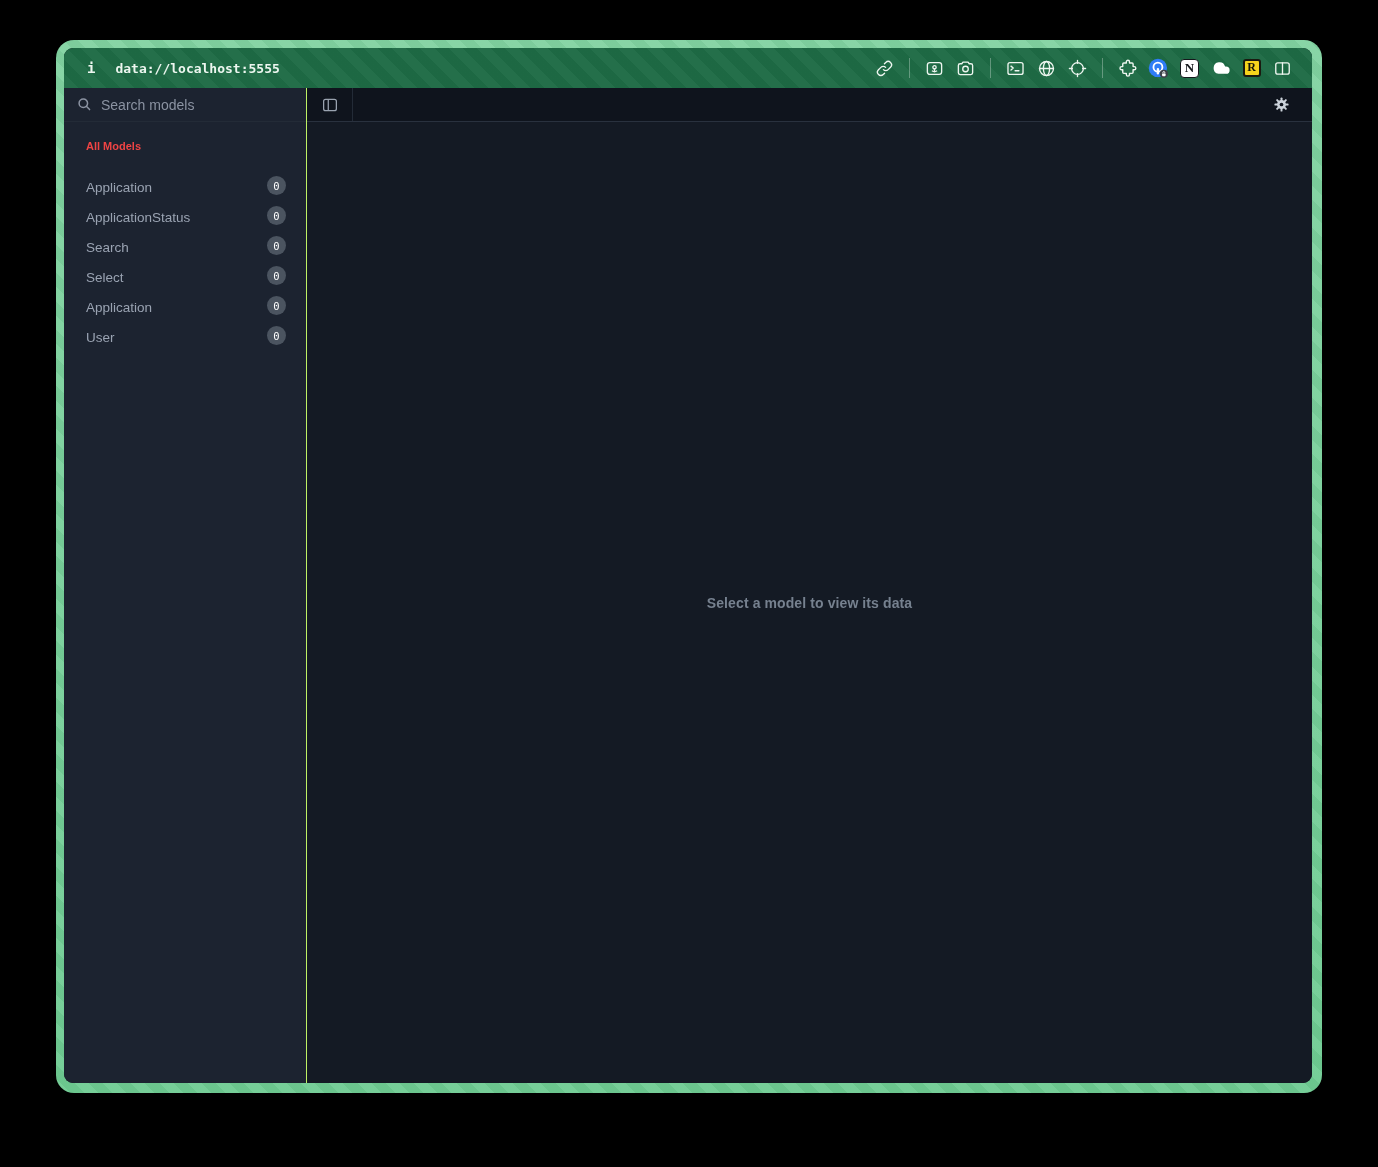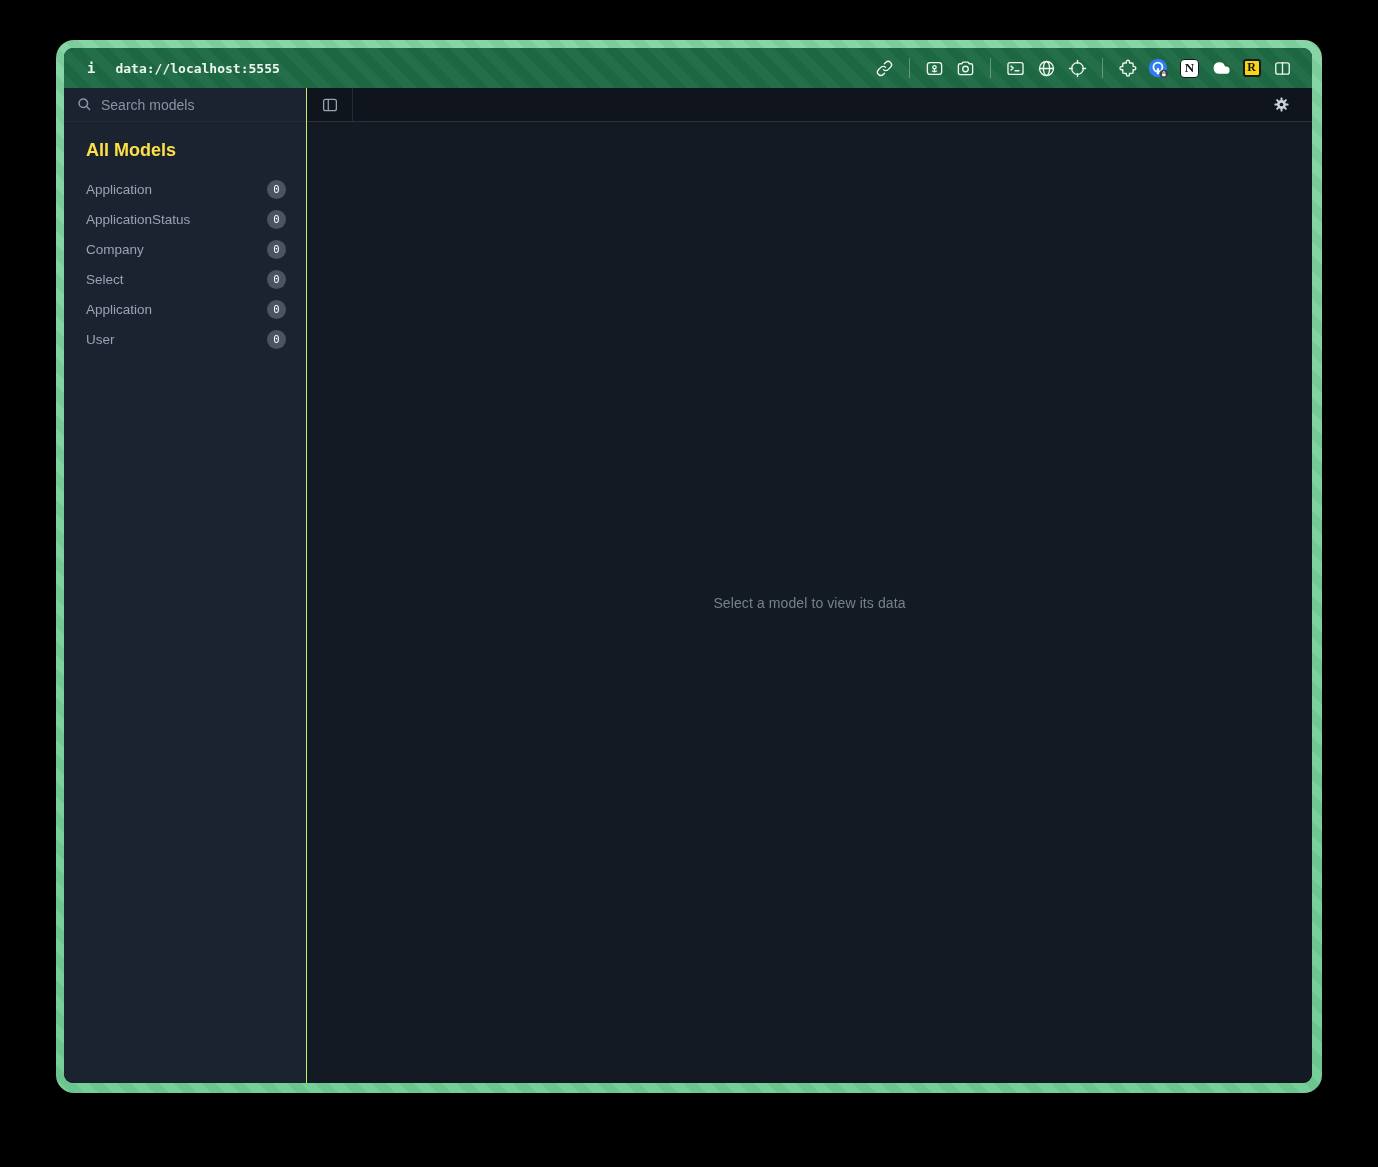--- a/index.html
+++ b/index.html
@@ -56,7 +56,7 @@
                   color:#c6cdd8; font-size:14px; font-family:inherit; }
   .search-input::placeholder { color:#8b93a2; }
   .models { padding:18px 12px 0 22px; overflow:hidden auto; }
-  .models-title { color:#fde047; font-weight:bold; font-size:18px; margin-bottom:13px; }
+  .models-title { color:#ef4444; font-weight:bold; font-size:11px; margin-bottom:13px; }
   .model-row { height:30px; display:flex; align-items:center; justify-content:space-between;
                cursor:pointer; }
   .model-label { color:#9aa3b2; font-size:13.5px; }

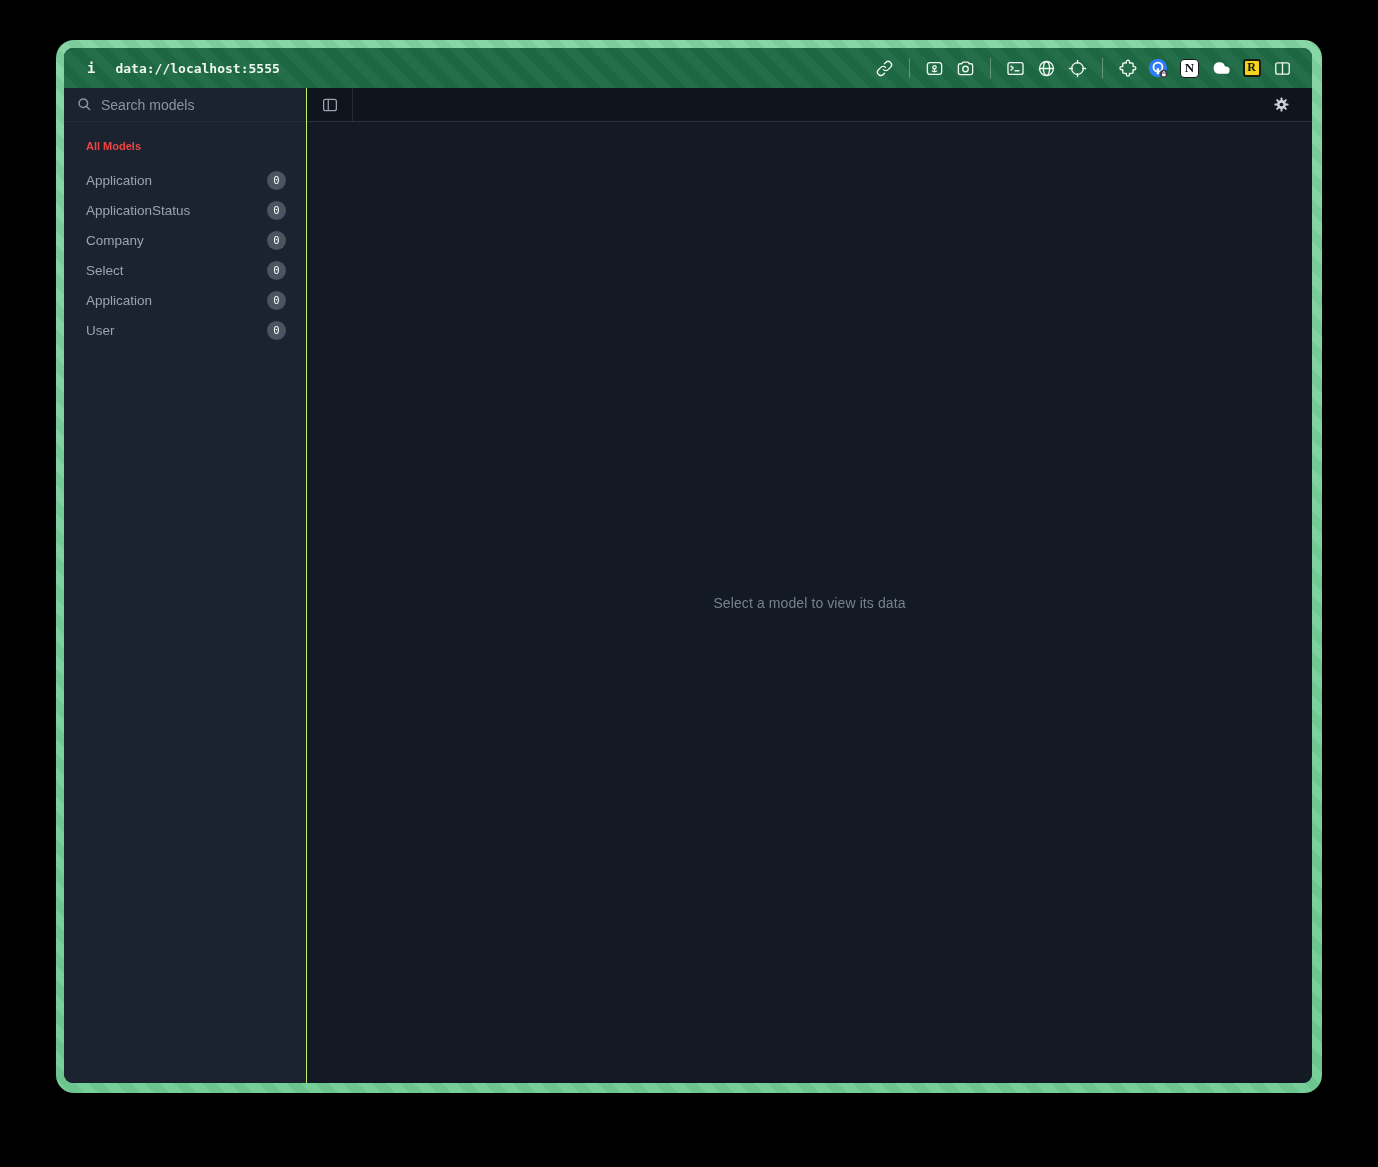--- a/index.html
+++ b/index.html
@@ -57,7 +57,7 @@
   .search-input::placeholder { color:#8b93a2; }
   .models { padding:18px 12px 0 22px; overflow:hidden auto; }
   .models-title { color:#ef4444; font-weight:bold; font-size:11px; margin-bottom:13px; }
-  .model-row { height:30px; display:flex; align-items:center; justify-content:space-between;
+  .model-row { height:30px; display:flex; align-items:flex-end; justify-content:space-between;
                cursor:pointer; }
   .model-label { color:#9aa3b2; font-size:13.5px; }
   .count-badge { min-width:19px; height:19px; border-radius:10px; background:#4b5460;

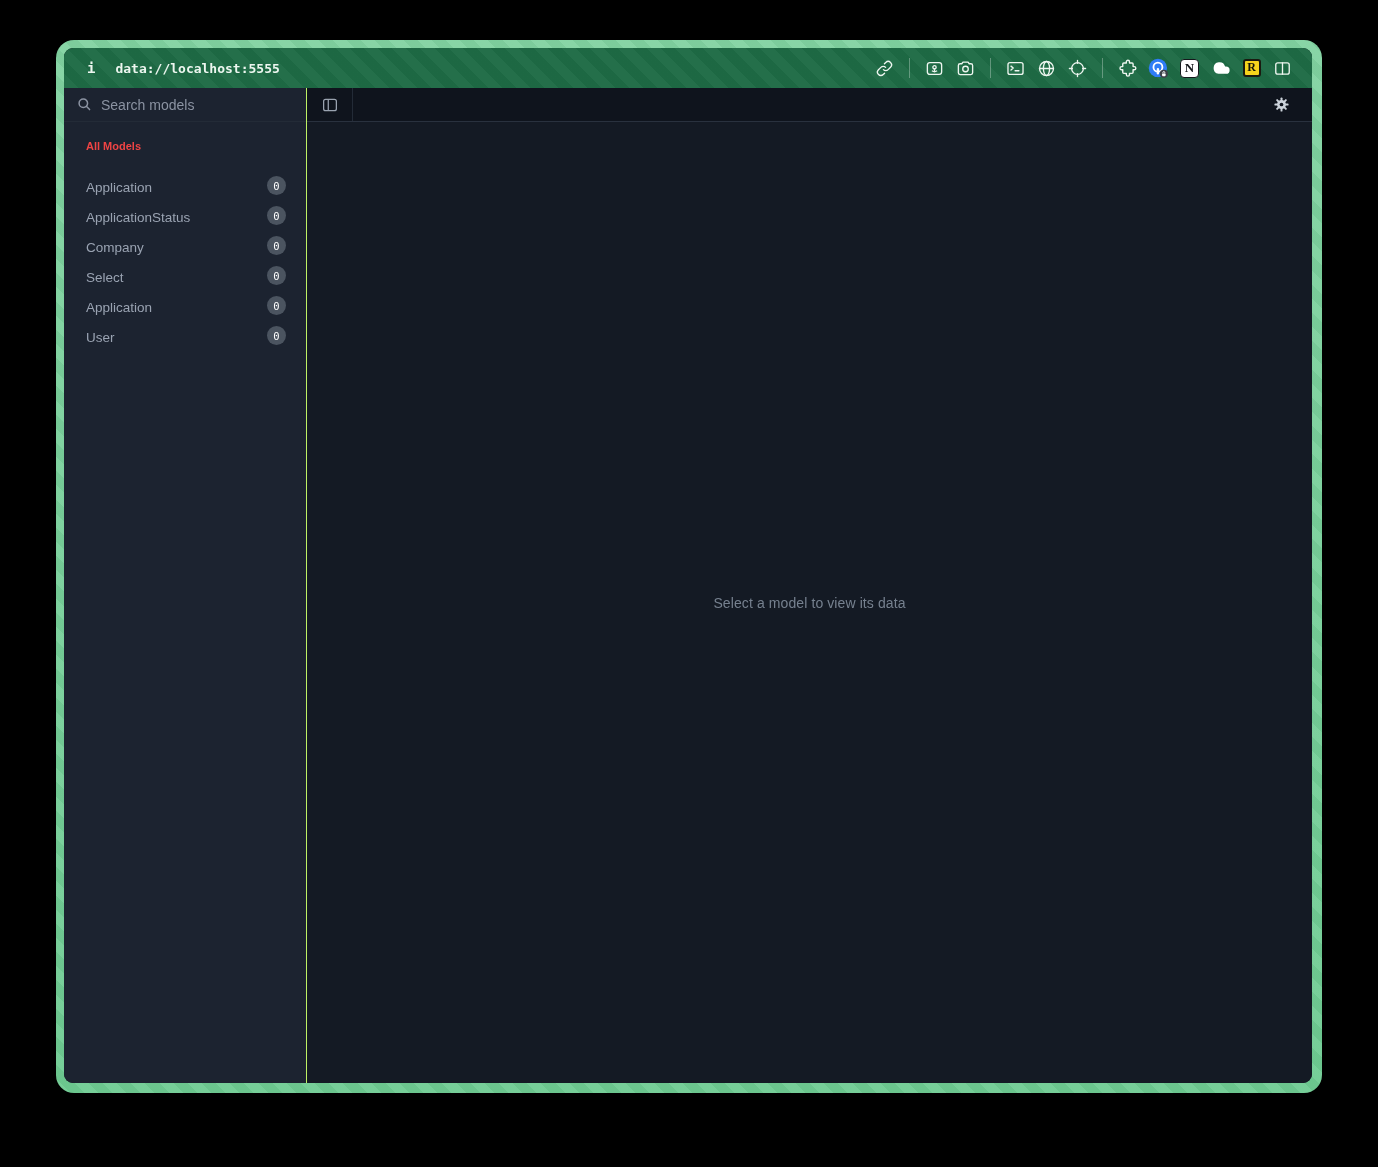--- a/index.html
+++ b/index.html
@@ -190,7 +190,7 @@
             <span class="count-badge">0</span>
           </div>
           <div class="model-row">
-            <span class="model-label">Company</span>
+            <span class="model-label">Search</span>
             <span class="count-badge">0</span>
           </div>
           <div class="model-row">

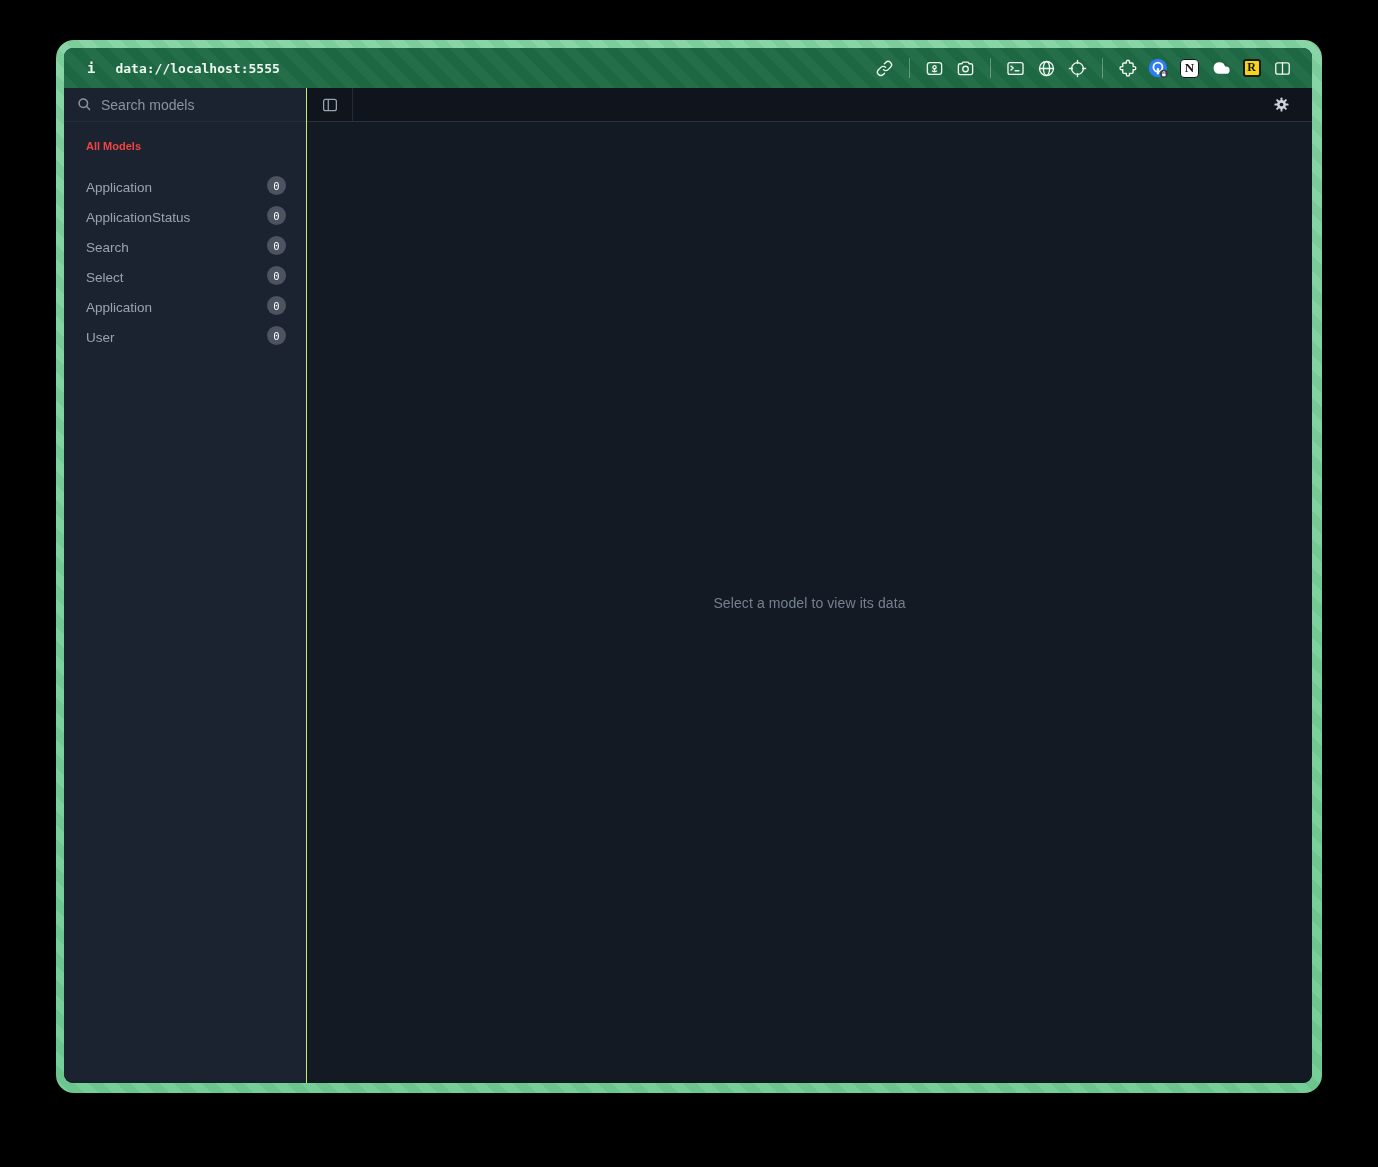--- a/index.html
+++ b/index.html
@@ -75,7 +75,7 @@
   .toolbar-spacer { flex:1; }
   .settings-btn { width:62px; display:flex; align-items:center; justify-content:center; cursor:pointer; }
   .content { flex:1; display:flex; align-items:center; justify-content:center; }
-  .empty-state { color:#76818f; font-weight:normal; font-size:14px; letter-spacing:0.1px; }
+  .empty-state { color:#76818f; font-weight:bold; font-size:14px; letter-spacing:0.1px; }
 </style>
 </head>
 <body>

